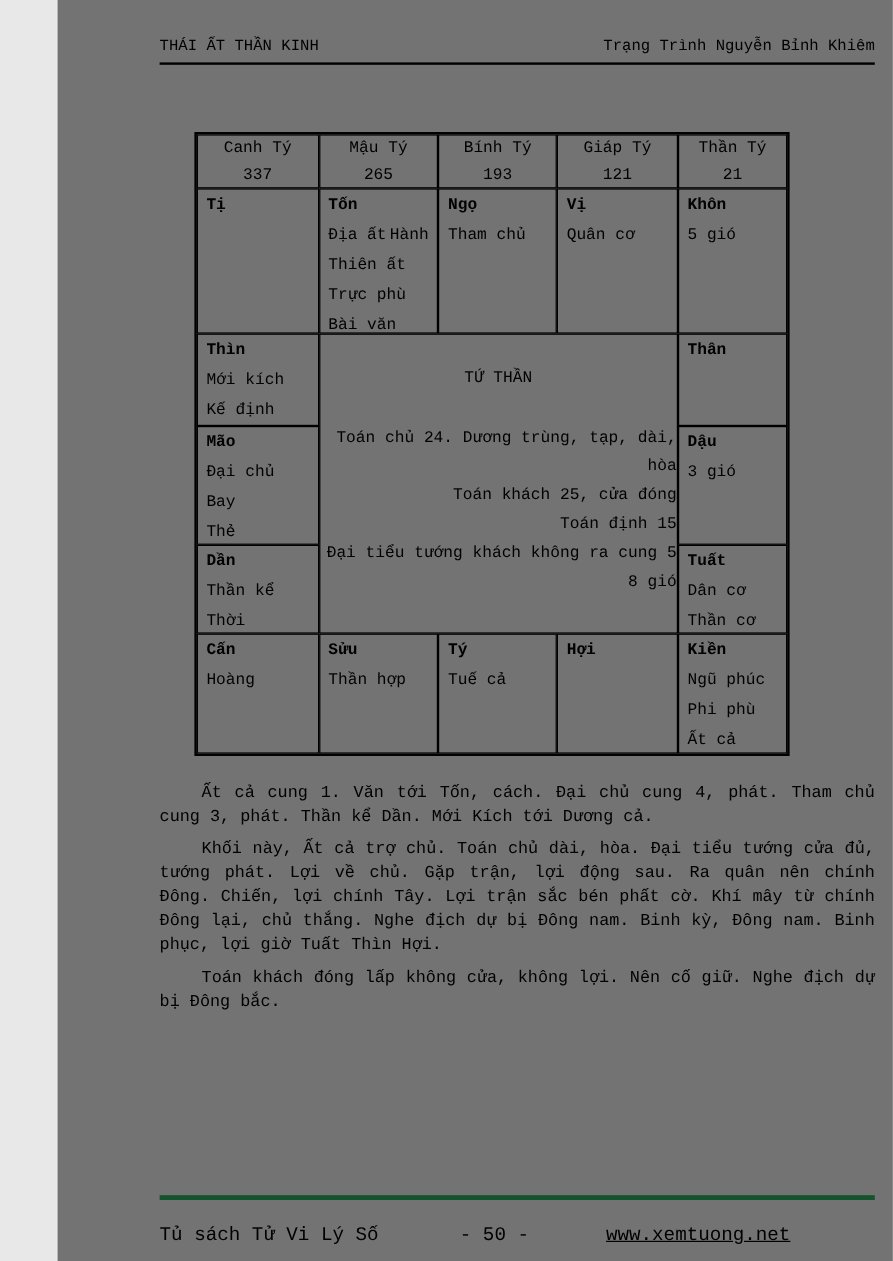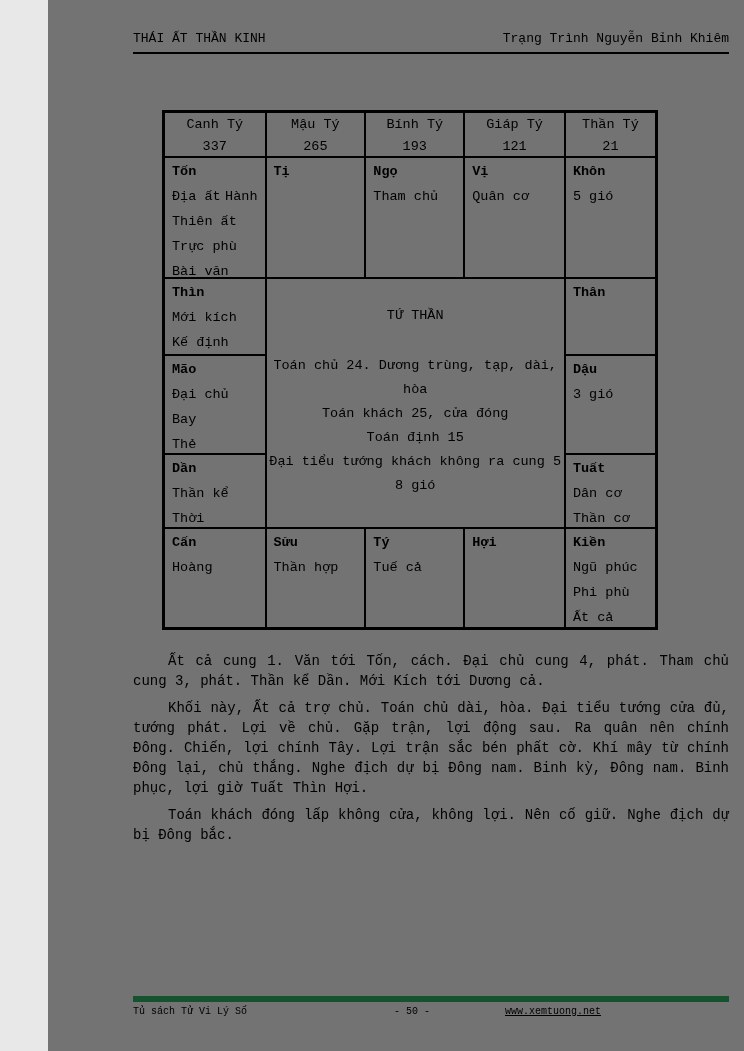--- a/index.html
+++ b/index.html
@@ -105,6 +105,9 @@
     </div>
 
     <div class="cell bcell">
+      <div class="cell-title">Tị</div>
+    </div>
+    <div class="cell bcell">
       <div class="cell-title">Tốn</div>
       <div class="split-line">
         <span>Địa ất</span>
@@ -113,9 +116,6 @@
       <div class="cell-line">Thiên ất</div>
       <div class="cell-line">Trực phù</div>
       <div class="cell-line">Bài văn</div>
-    </div>
-    <div class="cell bcell">
-      <div class="cell-title">Tị</div>
     </div>
     <div class="cell bcell">
       <div class="cell-title">Ngọ</div>

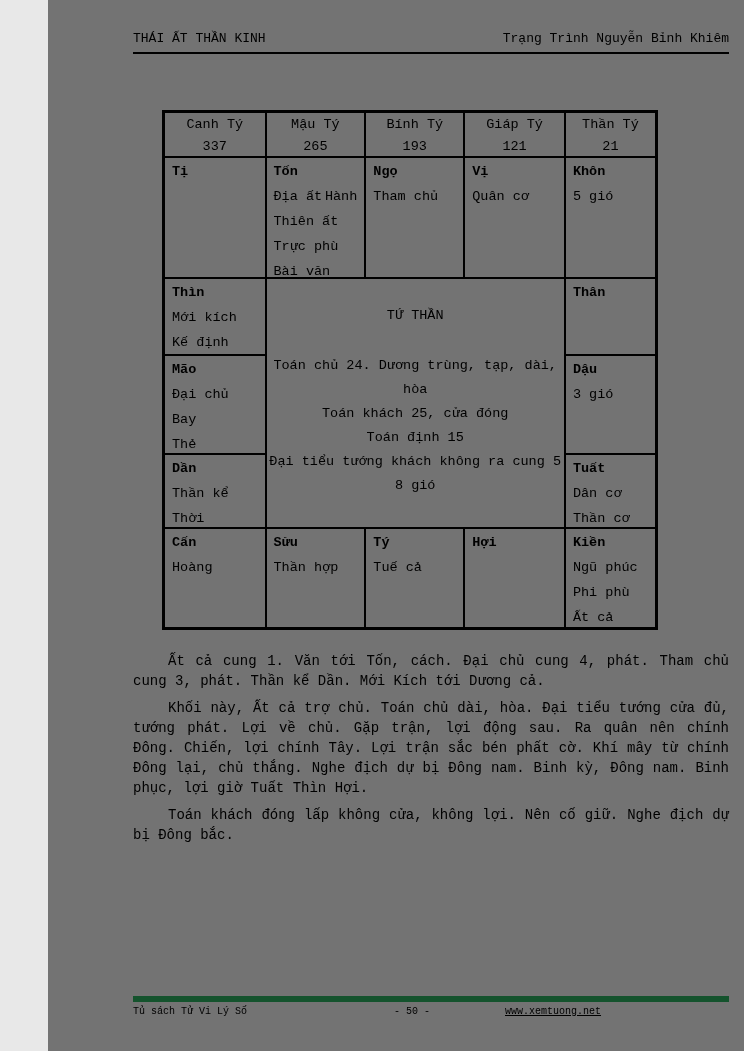--- a/index.html
+++ b/index.html
@@ -47,7 +47,7 @@
     padding-top: 26px;
   }
   .center-title { line-height: 22px; }
-  .center-lines { margin-top: 27px; }
+  .center-lines { margin-top: 27px; text-align: right; }
   .center-lines div { line-height: 24px; }
   
   .content {

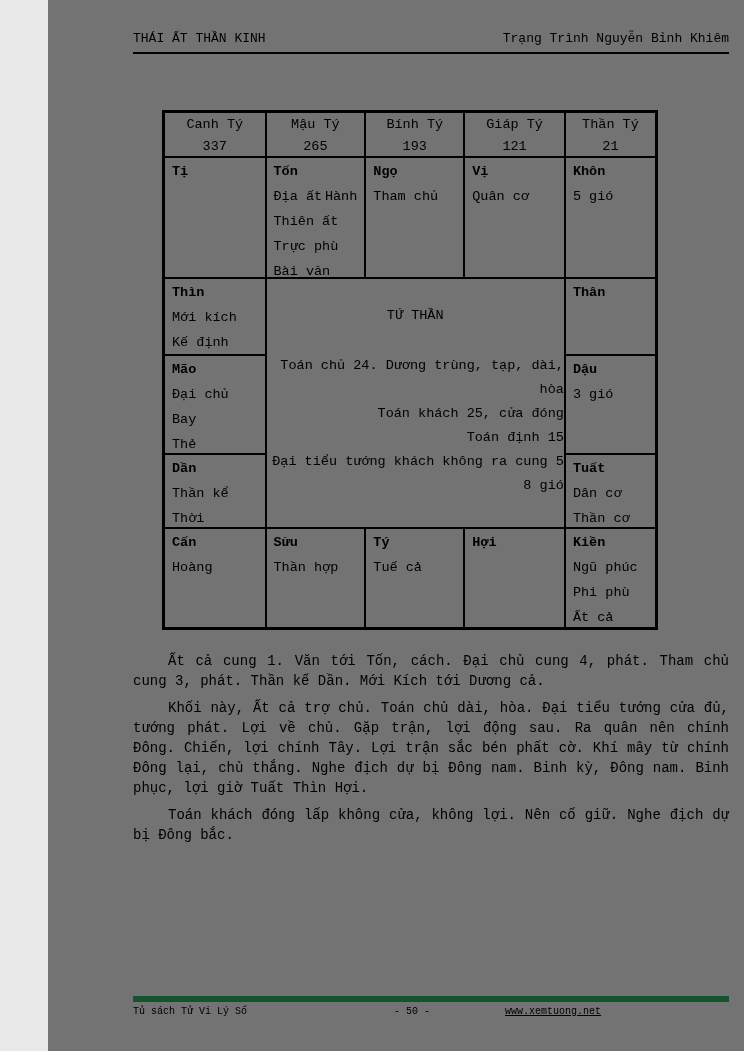--- a/index.html
+++ b/index.html
@@ -61,10 +61,10 @@
   .pg-footer {
     position: absolute;
     left: 85px; top: 996px; width: 596px;
-    border-top: 6px solid #14532d;
-    padding-top: 4px;
+    border-top: 4px solid #14532d;
+    padding-top: 20px;
     display: flex;
-    font-size: 10px;
+    font-size: 16px;
   }
   .pg-footer .f-left  { flex: 1; text-align: left; }
   .pg-footer .f-mid   { flex: 1; text-align: center; }

